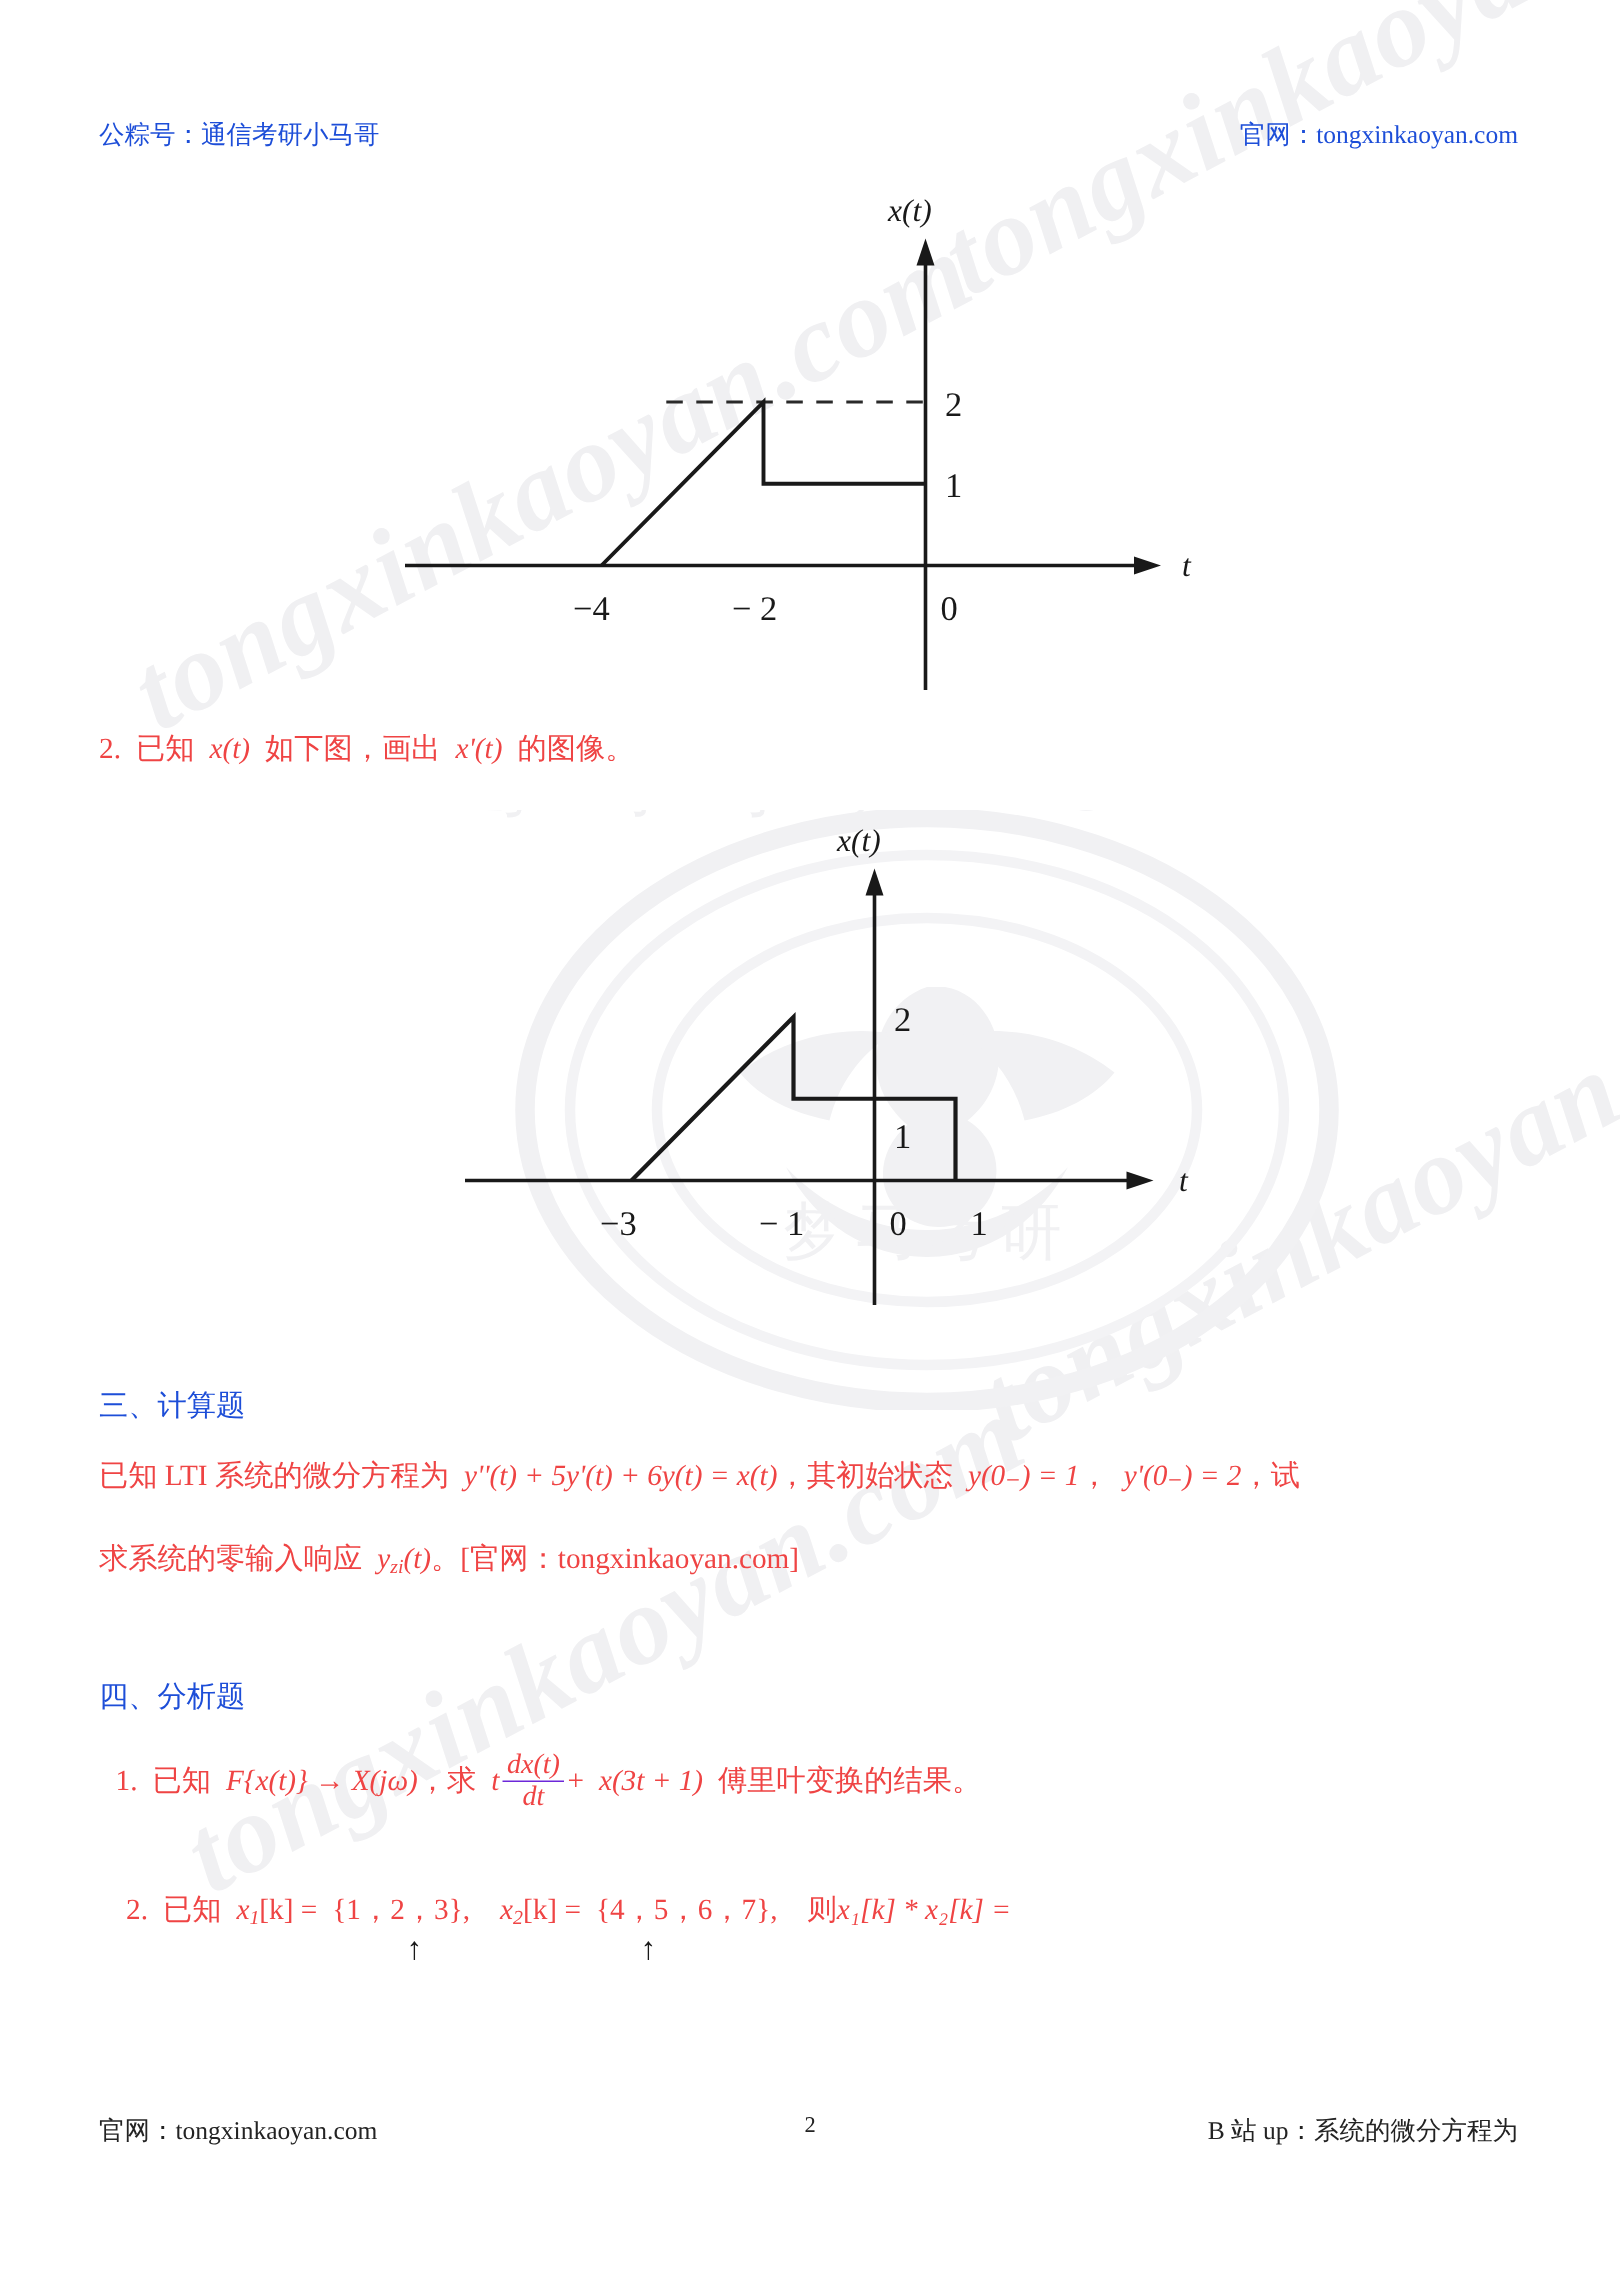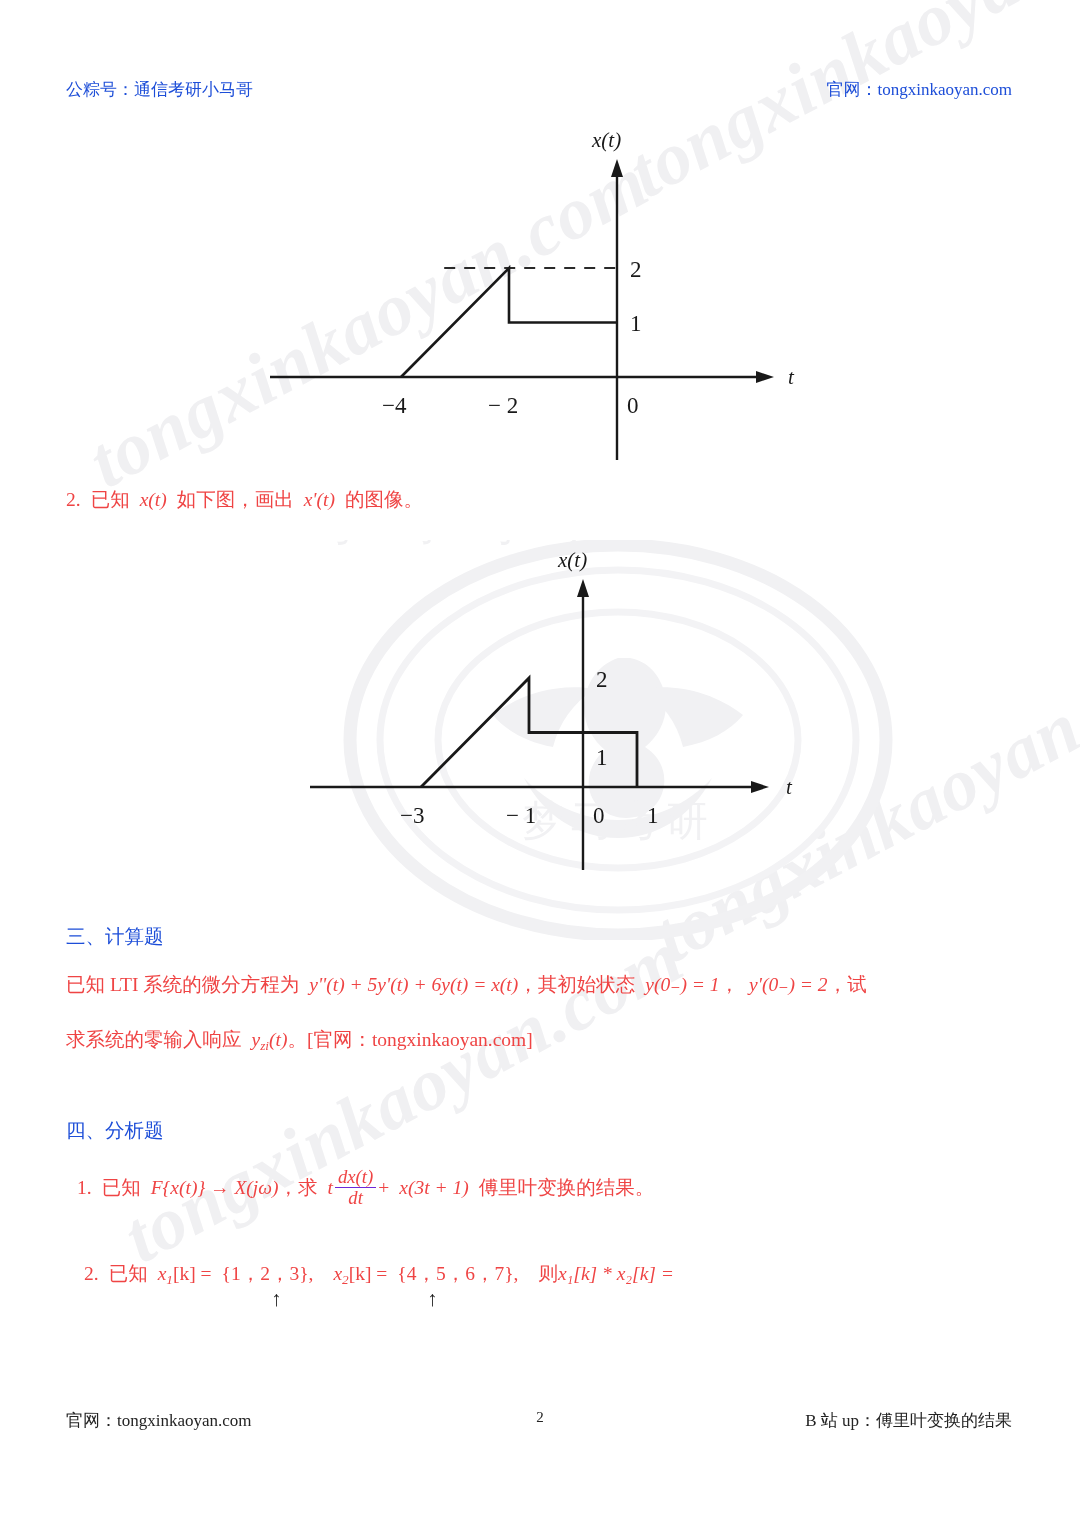--- a/index.html
+++ b/index.html
@@ -249,7 +249,7 @@
 
   <div class="ftr ftr-left">官网：tongxinkaoyan.com</div>
   <div class="ftr ftr-center">2</div>
-  <div class="ftr ftr-right">B 站 up：傅里叶变换的结果</div>
+  <div class="ftr ftr-right">B 站 up：系统的微分方程为</div>
 
 </div>
 

